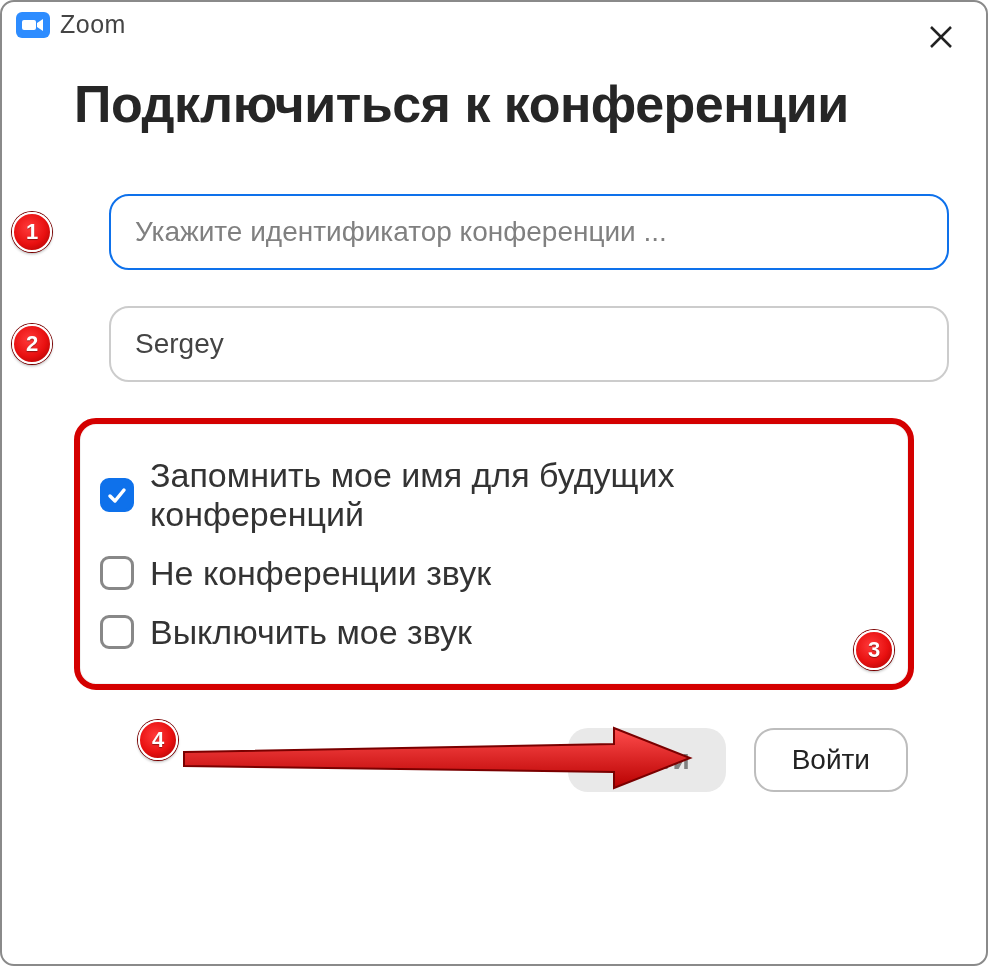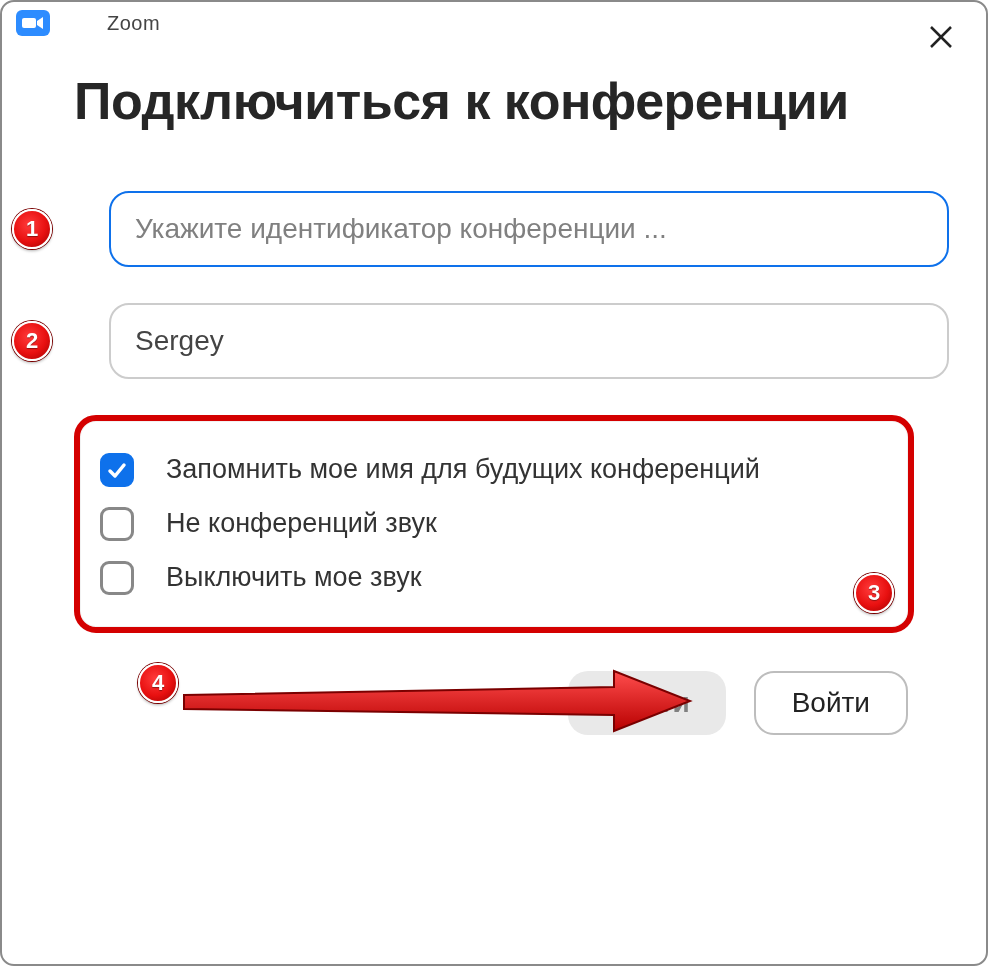--- a/index.html
+++ b/index.html
@@ -24,7 +24,7 @@
     position: relative;
   }
   .zoom-icon svg { display: block; }
-  .title-text { font-size: 20px; color: #444; letter-spacing: 0.5px; margin-left: 47px; }
+  .title-text { font-size: 25px; color: #444; letter-spacing: 0.5px; }
   .close-x {
     position: absolute; top: 18px; right: 28px;
     width: 34px; height: 34px;

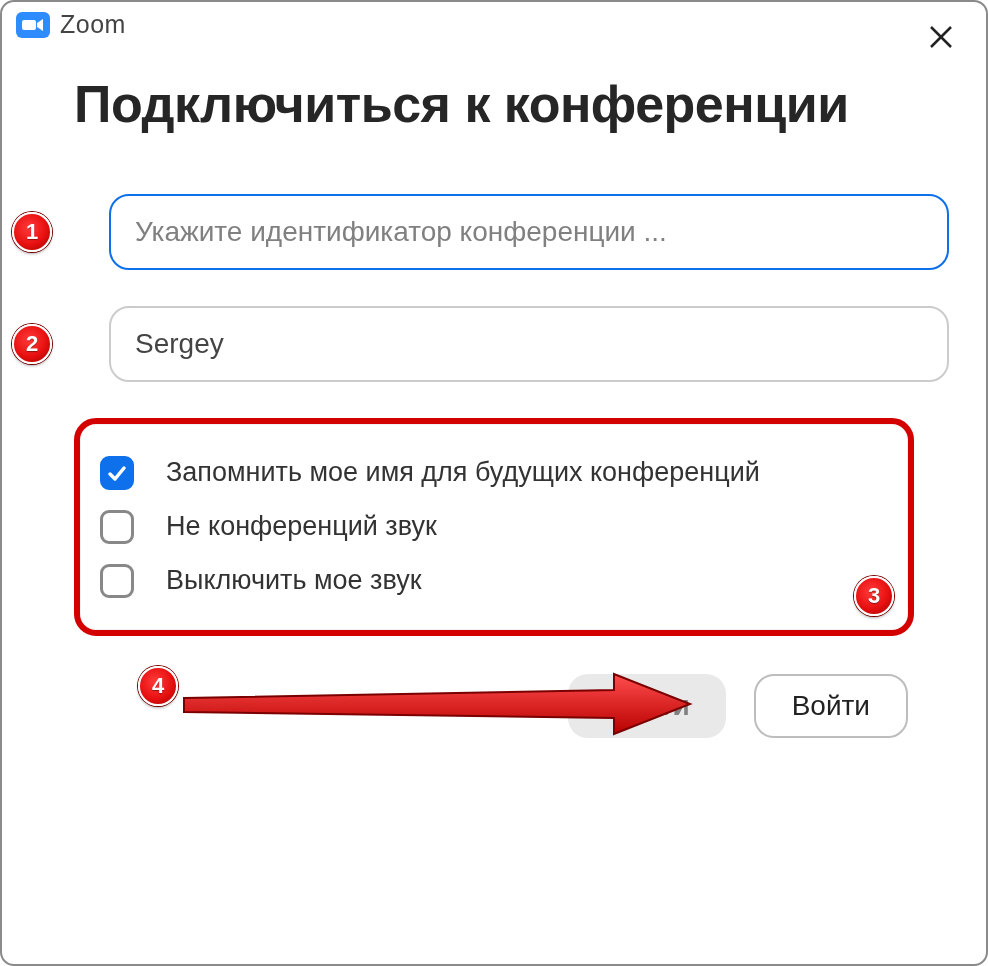--- a/index.html
+++ b/index.html
@@ -83,9 +83,9 @@
     box-shadow: 0 0 0 1px rgba(0,0,0,0.05) inset;
   }
   .option-row {
-    display: flex; align-items: center; gap: 32px;
+    display: flex; align-items: center; gap: 16px;
     padding: 10px 0;
-    font-size: 27px; color: #333;
+    font-size: 34px; color: #333;
   }
   .chk {
     width: 34px; height: 34px; flex: 0 0 34px;

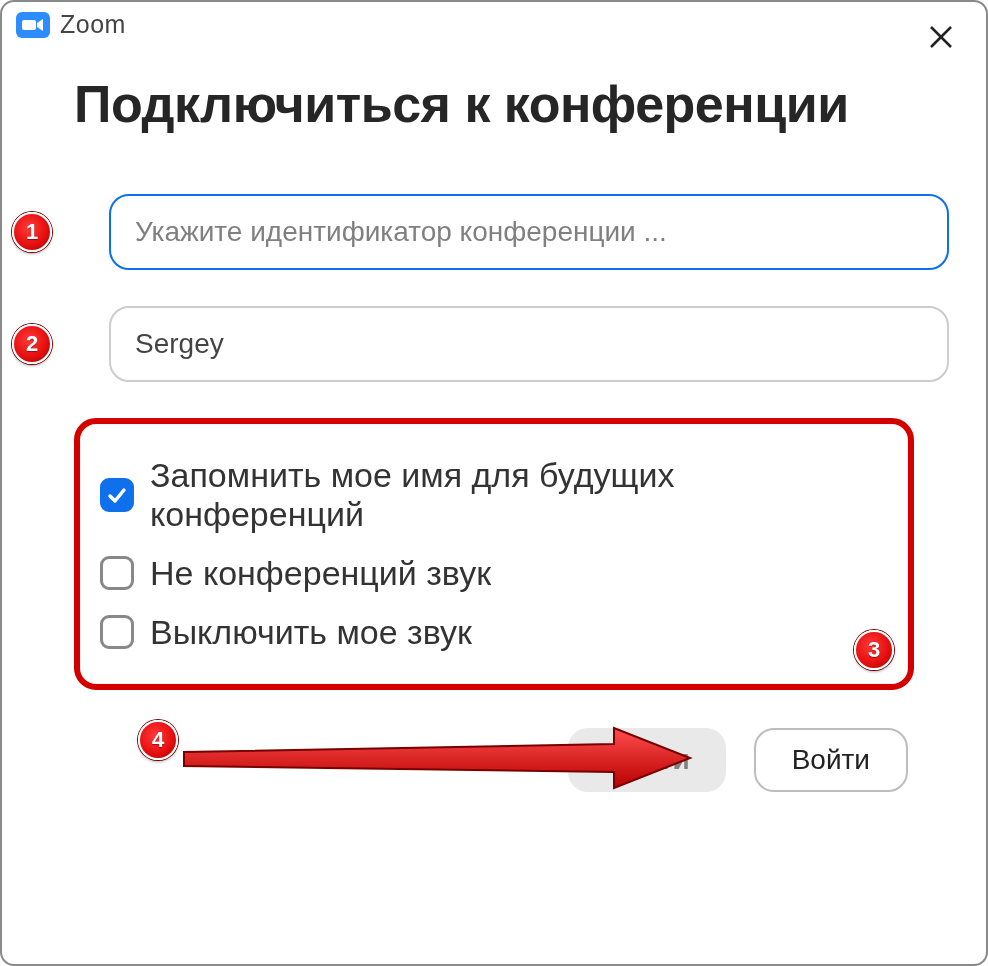--- a/index.html
+++ b/index.html
@@ -182,7 +182,7 @@
         <div class="chk">
           
         </div>
-        <span>Не конференций звук</span>
+        <span>Не конференции звук</span>
       </div>
       <div class="option-row">
         <div class="chk">

